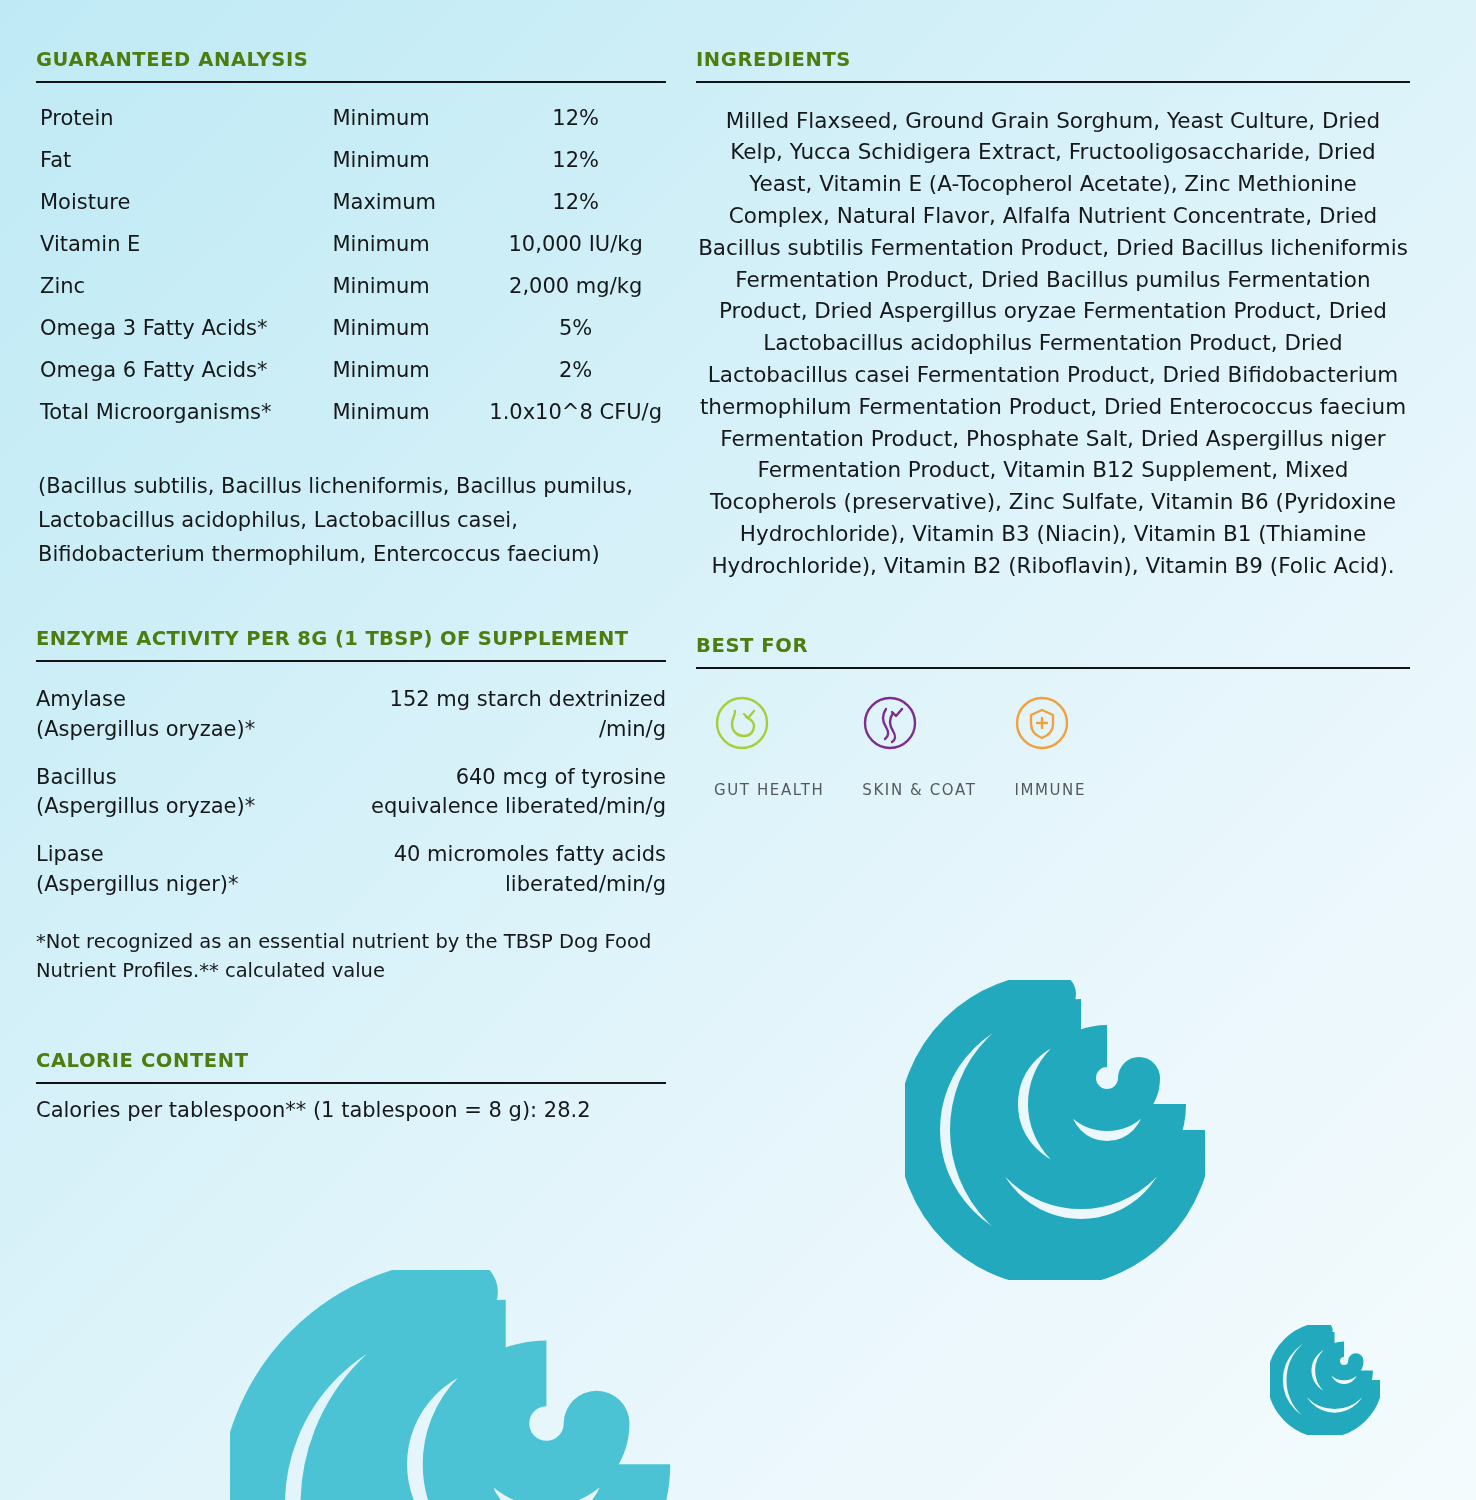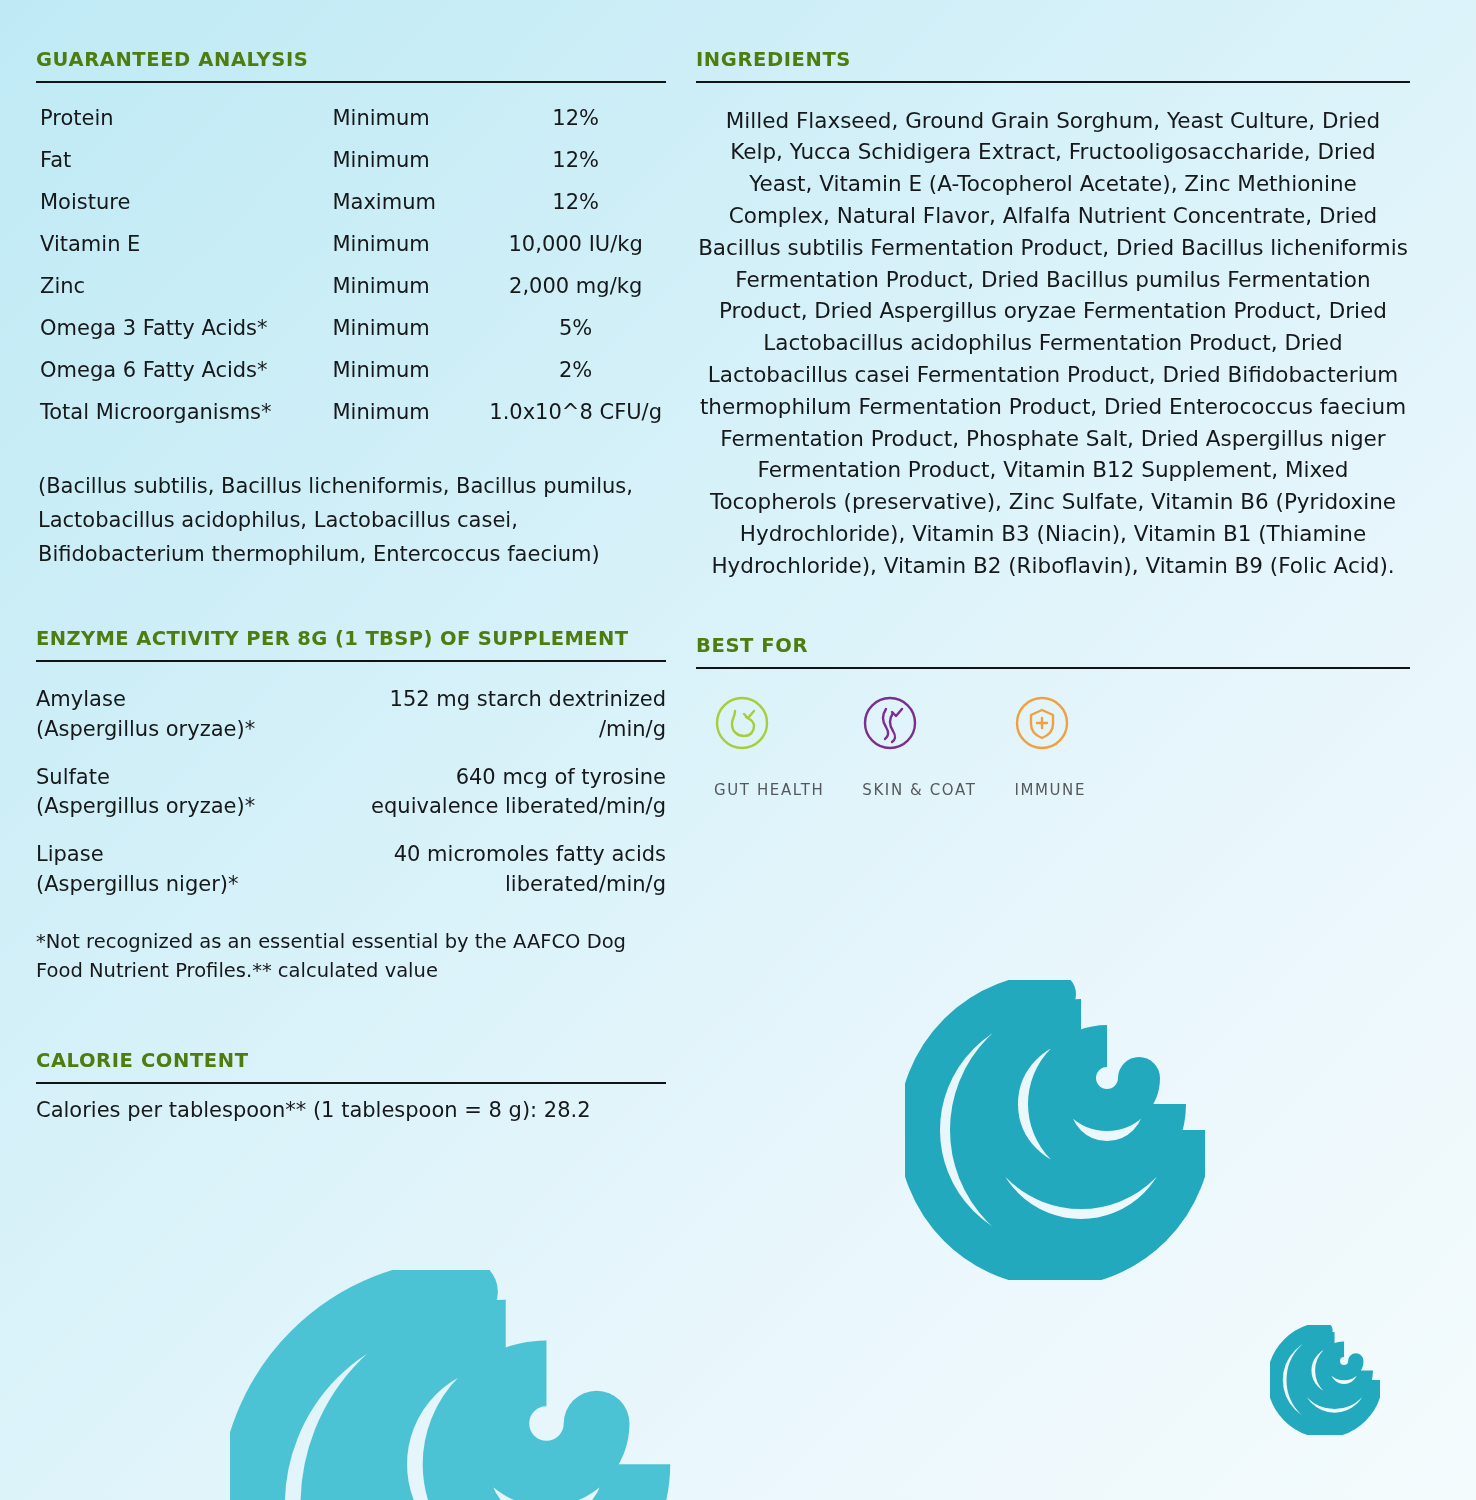--- a/index.html
+++ b/index.html
@@ -241,7 +241,7 @@
           </tr>
           <tr>
             <td class="name">
-              <span>Sulfate</span>
+              <span>Bacillus</span>
               <span class="sub">(Aspergillus oryzae)*</span>
             </td>
             <td class="act">640 mcg of tyrosine equivalence liberated/min/g</td>

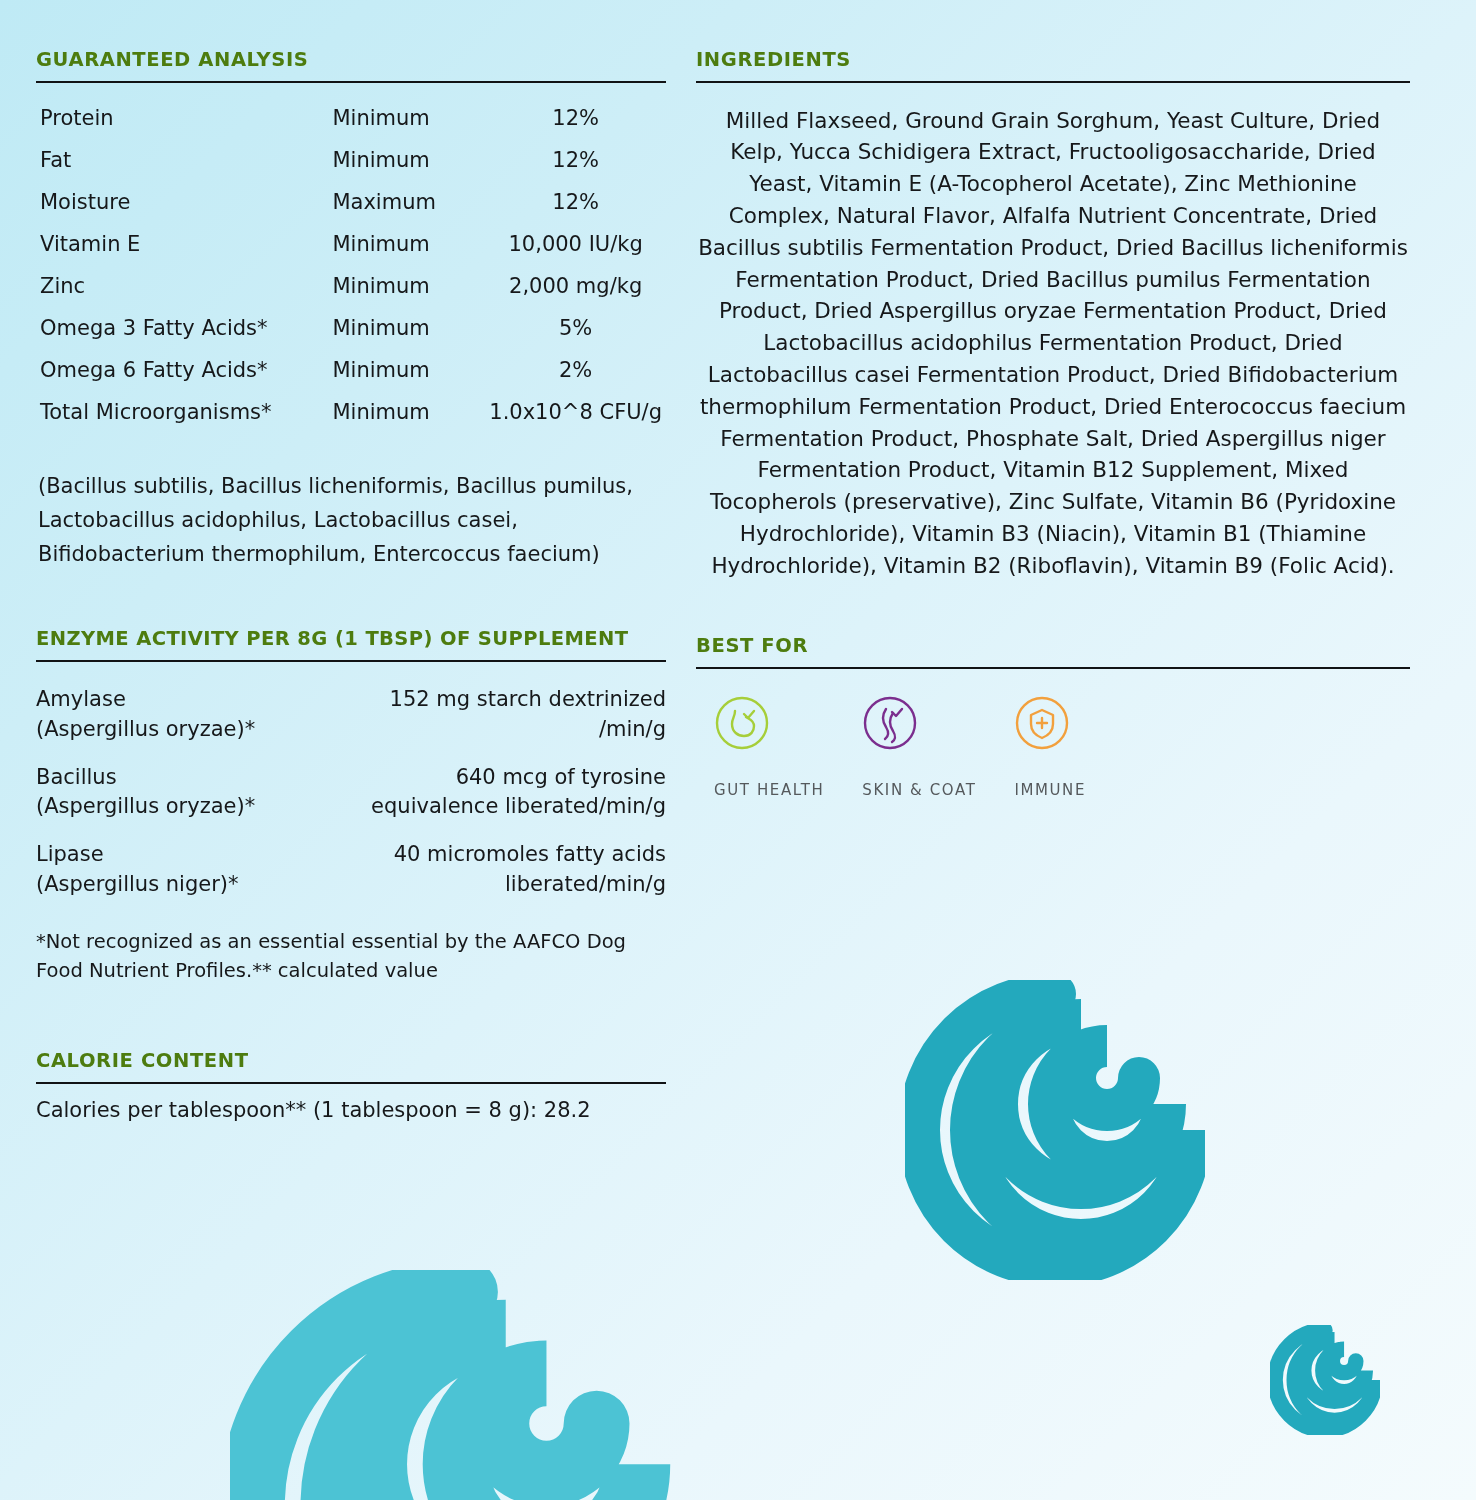--- a/index.html
+++ b/index.html
@@ -255,7 +255,7 @@
           </tr>
         </tbody>
       </table>
-      <p class="footnote">*Not recognized as an essential essential by the AAFCO Dog Food Nutrient Profiles.** calculated value</p>
+      <p class="footnote">*Not recognized as an essential nutrient by the TBSP Dog Food Nutrient Profiles.** calculated value</p>
     </section>
 
     <section class="calorie-block">

